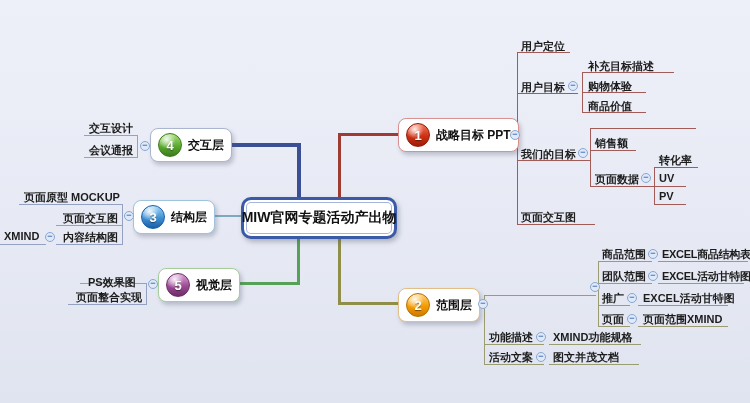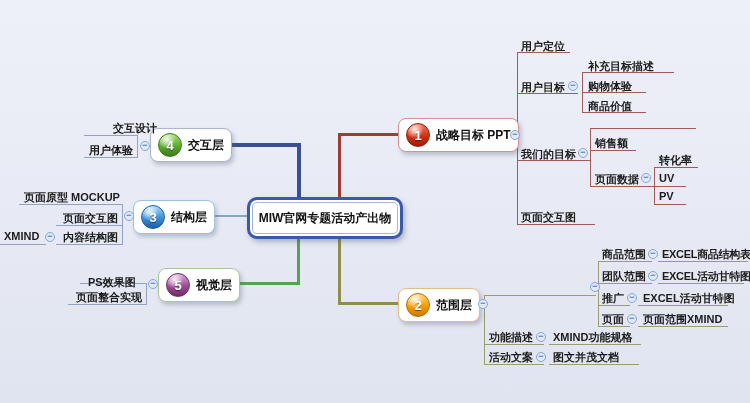--- a/index.html
+++ b/index.html
@@ -150,7 +150,7 @@
   <span class="topic" style="left:489px;top:350px;">活动文案</span>
   <span class="topic" style="left:553px;top:350px;">图文并茂文档</span>
 
-  <span class="topic" style="left:89px;top:121px;margin-left:24px;">交互设计</span>
+  <span class="topic" style="left:89px;top:121px;">交互设计</span>
   <span class="topic" style="left:89px;top:143px;">用户体验</span>
   <span class="topic" style="left:24px;top:190px;">页面原型 MOCKUP</span>
   <span class="topic" style="left:63px;top:211px;">页面交互图</span>

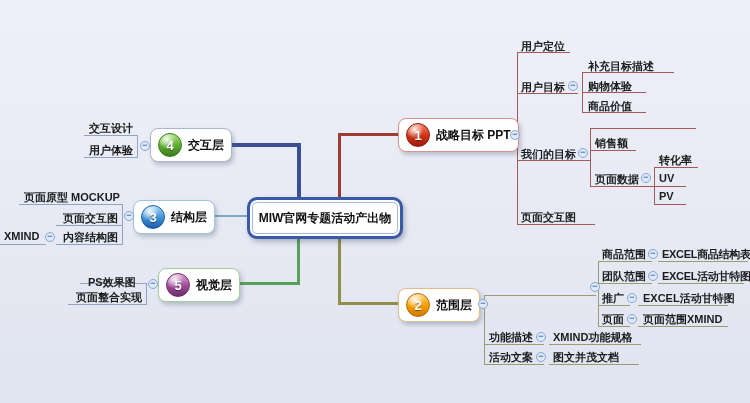--- a/index.html
+++ b/index.html
@@ -151,7 +151,7 @@
   <span class="topic" style="left:553px;top:350px;">图文并茂文档</span>
 
   <span class="topic" style="left:89px;top:121px;">交互设计</span>
-  <span class="topic" style="left:89px;top:143px;">用户体验</span>
+  <span class="topic" style="left:89px;top:143px;">会议通报</span>
   <span class="topic" style="left:24px;top:190px;">页面原型 MOCKUP</span>
   <span class="topic" style="left:63px;top:211px;">页面交互图</span>
   <span class="topic" style="left:4px;top:230px;">XMIND</span>

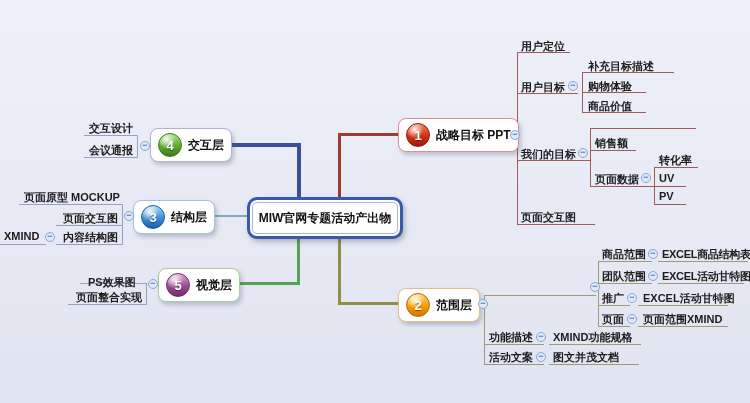--- a/index.html
+++ b/index.html
@@ -32,10 +32,10 @@
   .num-3{border:1px solid #1a5fa8;background:radial-gradient(circle at 35% 25%,rgba(255,255,255,.9),rgba(255,255,255,0) 42%),linear-gradient(180deg,#9fd4f5,#3f8fd4 55%,#1a5fa8);}
   .num-4{border:1px solid #3d7a1e;background:radial-gradient(circle at 35% 25%,rgba(255,255,255,.9),rgba(255,255,255,0) 42%),linear-gradient(180deg,#a8e07a,#5aab2e 55%,#3d7a1e);}
   .num-5{border:1px solid #6e2d68;background:radial-gradient(circle at 35% 25%,rgba(255,255,255,.9),rgba(255,255,255,0) 42%),linear-gradient(180deg,#d9a3d4,#9c4a94 55%,#6e2d68);}
-  .center-node{position:absolute;left:247px;top:197px;width:156px;height:42px;box-sizing:border-box;
+  .center-node{position:absolute;left:241px;top:197px;width:156px;height:42px;box-sizing:border-box;
     background:#fff;border:3px solid #3a5aa8;border-radius:10px;
     box-shadow:inset 0 0 0 2px #fff,inset 0 0 0 3px #a5b5dc,2px 3px 5px rgba(70,75,100,.35);
-    display:flex;align-items:center;justify-content:center;font-size:12px;font-weight:bold;color:#111;white-space:nowrap;}
+    display:flex;align-items:center;justify-content:center;font-size:14px;font-weight:bold;color:#111;white-space:nowrap;}
   .collapse{position:absolute;width:10px;height:10px;box-sizing:border-box;border-radius:50%;
     background:#dfe9f8;border:1px solid #86a7d3;color:#4a76b8;font-size:9px;font-weight:bold;
     display:flex;align-items:center;justify-content:center;line-height:1;padding-bottom:1px;}

